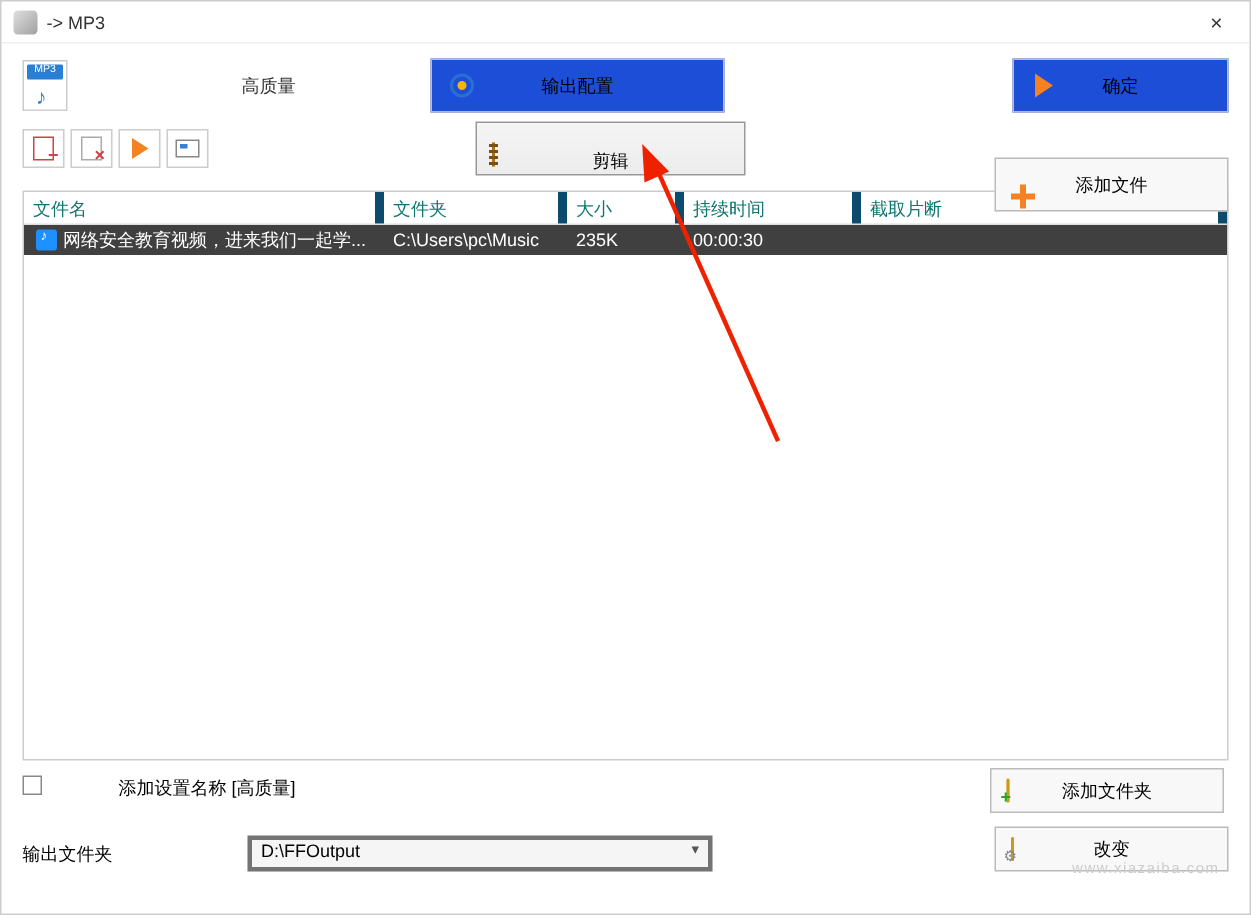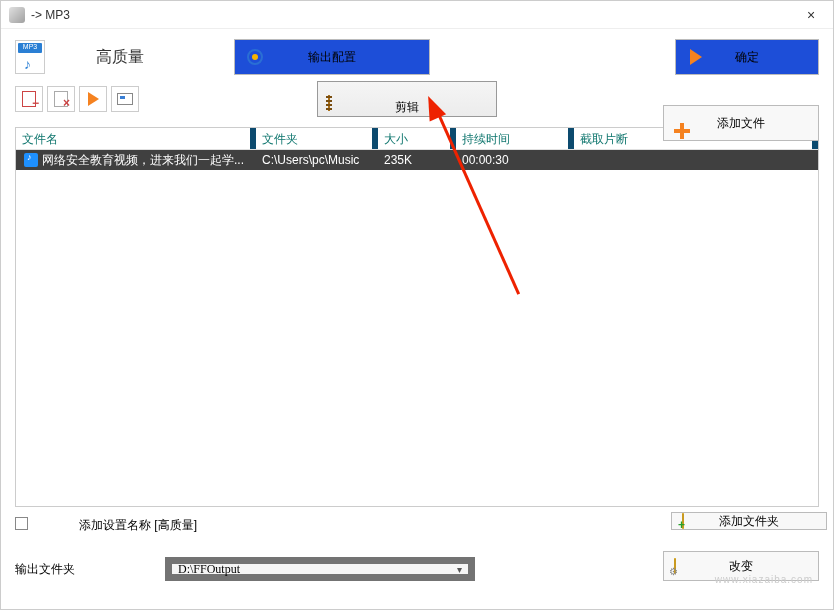--- a/index.html
+++ b/index.html
@@ -15,7 +15,7 @@
 .mp3-icon::after { content:"MP3"; position:absolute; top:2px; left:0; right:0; font-size:7px; color:#fff; text-align:center; }
 .mp3-note { position:absolute; bottom:3px; left:8px; width:12px; height:14px; }
 .mp3-note::before { content:"♪"; font-size:14px; color:#2a7fd4; position:absolute; }
-.quality-label { margin-left: 51px; font-size: 16px; color: #333; }
+.quality-label { margin-left: 116px; font-size: 12px; color: #333; }
 .btn-big { height: 36px; border: 1px solid #bbb; background: #1d4ed8; display: flex; align-items: center; justify-content: center; position: relative; cursor: pointer; }
 .btn-big .icon-slot { position: absolute; left: 10px; width: 20px; height: 20px; display:flex; align-items:center; justify-content:center; }
 .btn-output { width: 196px; margin-left: 90px; }

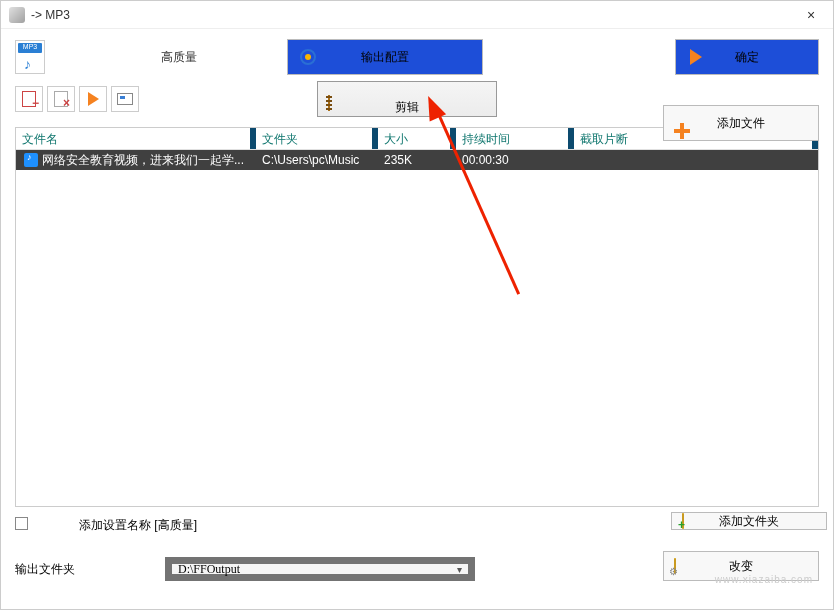--- a/index.html
+++ b/index.html
@@ -43,7 +43,7 @@
 .footer-row { display:flex; margin-bottom: 12px; height: 28px; gap: 47px; }
 .checkbox { width: 13px; height: 13px; border: 1px solid #888; margin-right: 4px; display:inline-block; }
 .add-set-label { font-size: 12px; }
-.btn-addfolder { width: 156px; height: 18px; position:absolute; right:6px; top:5px; border:1px solid #bbb; background:#f8f8f8; display:flex; align-items:center; justify-content:center; cursor:pointer; }
+.btn-addfolder { width: 156px; height: 30px; position:absolute; right:17px; top:5px; border:1px solid #bbb; background:#f8f8f8; display:flex; align-items:center; justify-content:center; cursor:pointer; }
 .btn-addfolder .icon-slot { position:absolute; left:10px; }
 .output-row { display:flex; align-items:center; }
 .output-label { font-size:12px; margin-right: 90px; }

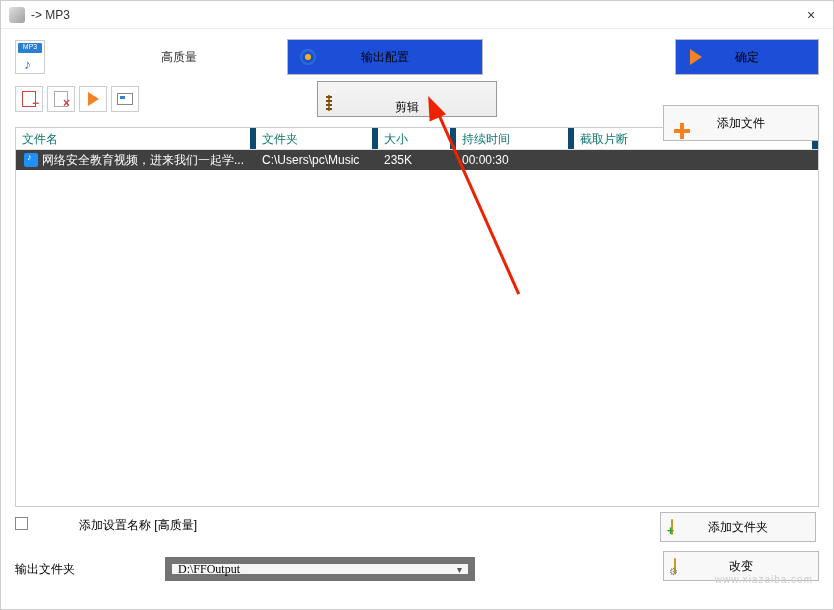--- a/index.html
+++ b/index.html
@@ -47,7 +47,7 @@
 .btn-addfolder .icon-slot { position:absolute; left:10px; }
 .output-row { display:flex; align-items:center; }
 .output-label { font-size:12px; margin-right: 90px; }
-.output-combo { width: 310px; height: 24px; border:7px solid #737373; background:#f5f5f5; display:flex; align-items:center; padding: 0 6px; cursor:pointer; position:relative;font-family:Liberation Serif, serif; }
+.output-combo { width: 310px; height: 24px; border:3px solid #737373; background:#f5f5f5; display:flex; align-items:flex-start; padding: 0 6px; cursor:pointer; position:relative; }
 .output-combo .chev { position:absolute; right:6px; font-size:10px; color:#555; }
 .btn-change { width: 156px; height: 30px; position:absolute; right:14px; bottom:12px; border:1px solid #bbb; background:#f8f8f8; display:flex; align-items:center; justify-content:center; cursor:pointer; }
 .btn-change .icon-slot { position:absolute; left:10px; }

